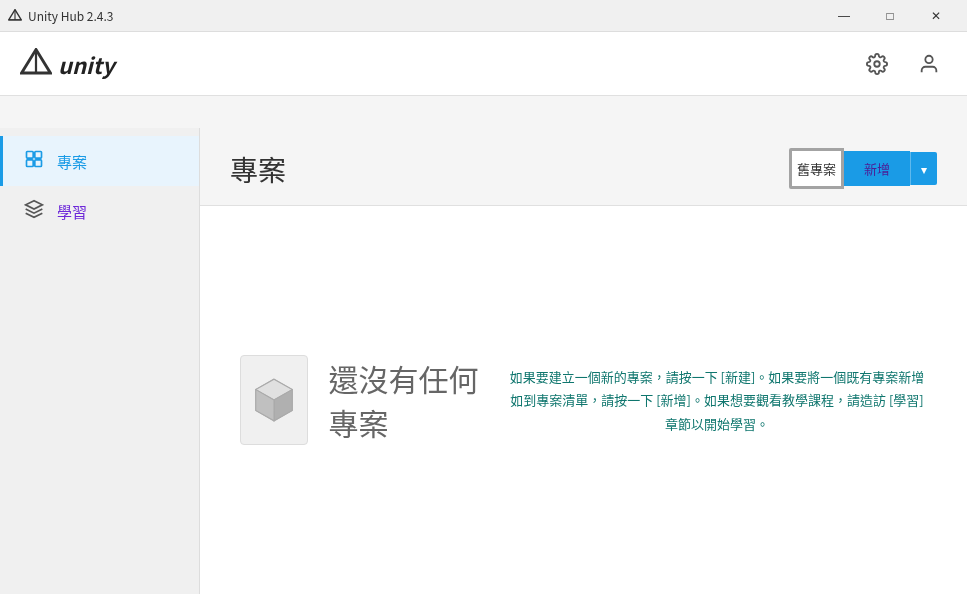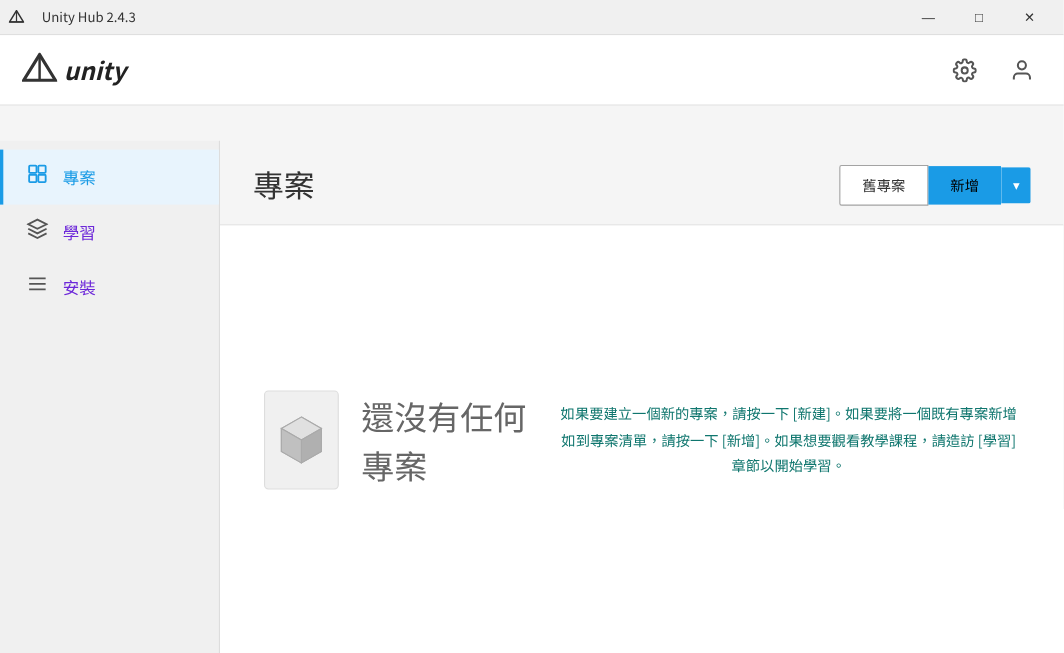--- a/index.html
+++ b/index.html
@@ -27,7 +27,7 @@
     .titlebar-left {
       display: flex;
       align-items: center;
-      gap: 16px;
+      gap: 6px;
     }
     .titlebar-icon {
       width: 14px;

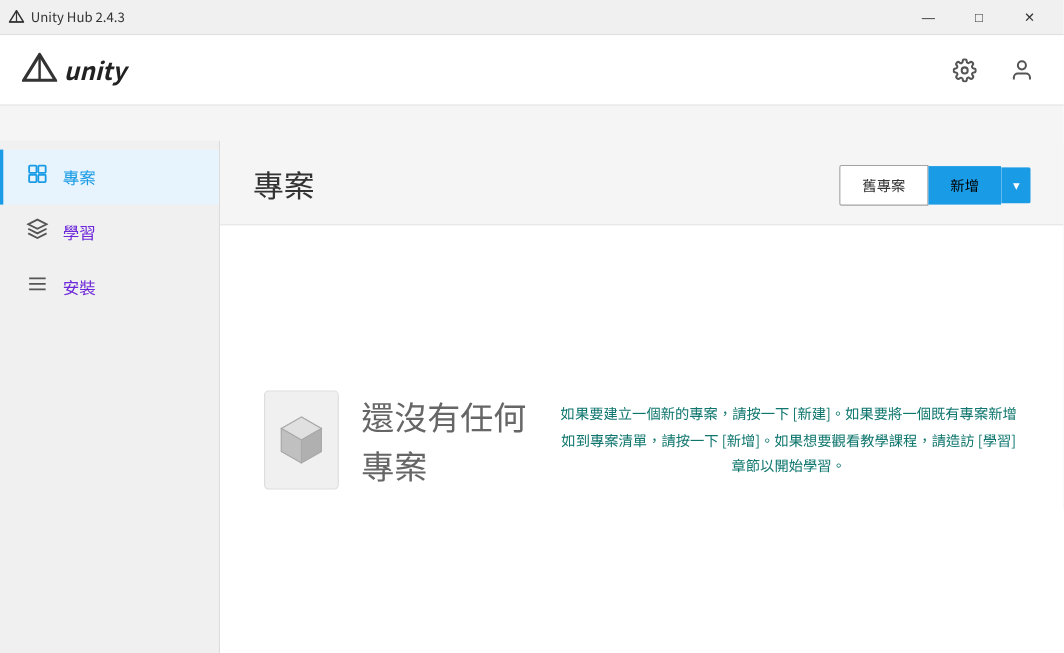--- a/index.html
+++ b/index.html
@@ -170,8 +170,8 @@
       gap: 0;
     }
     .btn-open {
-      padding: 8px 20px;
-      border: 1px solid #a3a3a3;
+      padding: 8px 5px;
+      border: 3px solid #a3a3a3;
       background: #fff;
       cursor: pointer;
       font-size: 13px;

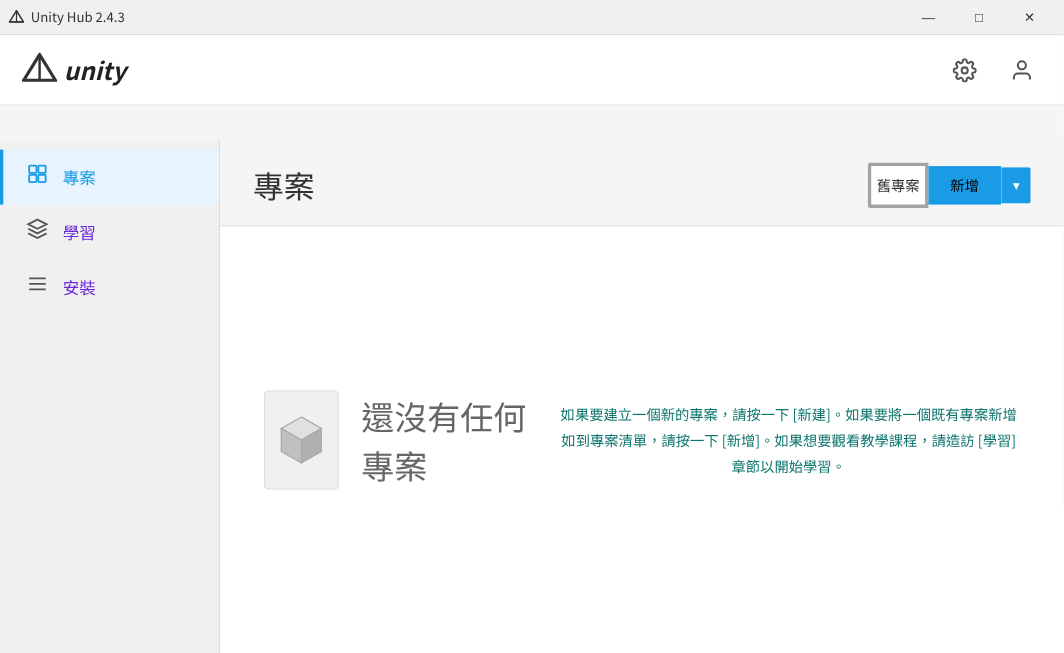--- a/index.html
+++ b/index.html
@@ -183,7 +183,7 @@
       padding: 8px 20px;
       border: none;
       background: #1a9be6;
-      color: #000000;
+      color: #4c1d95;
       cursor: pointer;
       font-size: 13px;
       font-family: inherit;

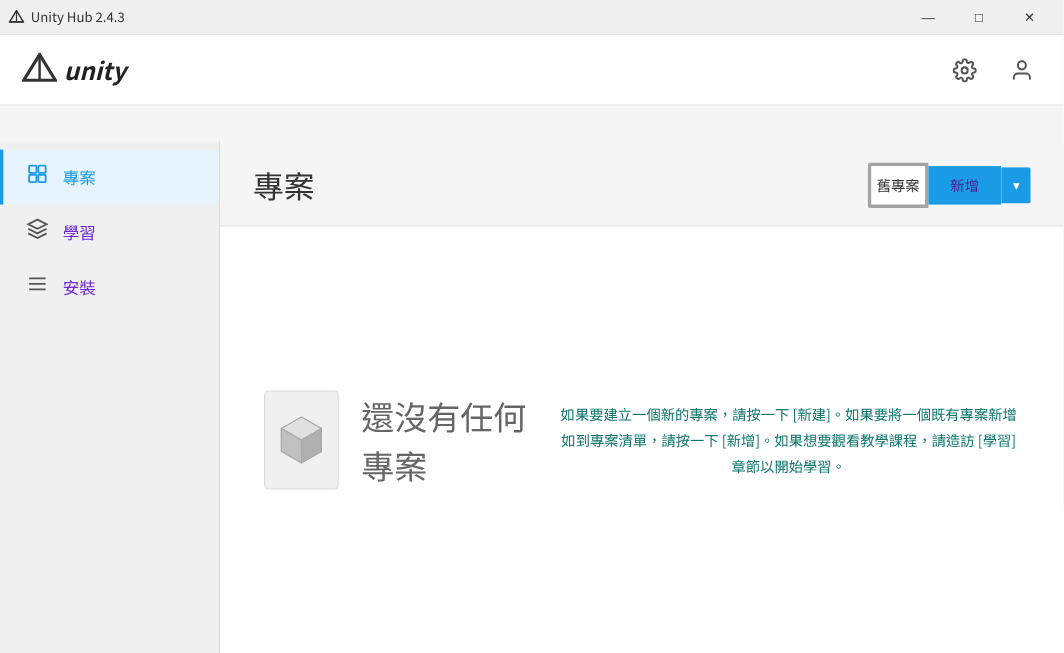--- a/index.html
+++ b/index.html
@@ -303,16 +303,6 @@
       </span>
       <span class="sidebar-item-label">學習</span>
     </div>
-    <div class="sidebar-item">
-      <span class="sidebar-item-icon">
-        <svg width="20" height="20" viewBox="0 0 24 24" fill="none" stroke="#555" stroke-width="2">
-          <line x1="3" y1="6" x2="21" y2="6"></line>
-          <line x1="3" y1="12" x2="21" y2="12"></line>
-          <line x1="3" y1="18" x2="21" y2="18"></line>
-        </svg>
-      </span>
-      <span class="sidebar-item-label">安裝</span>
-    </div>
   </div>
 
   <div class="main-content">

